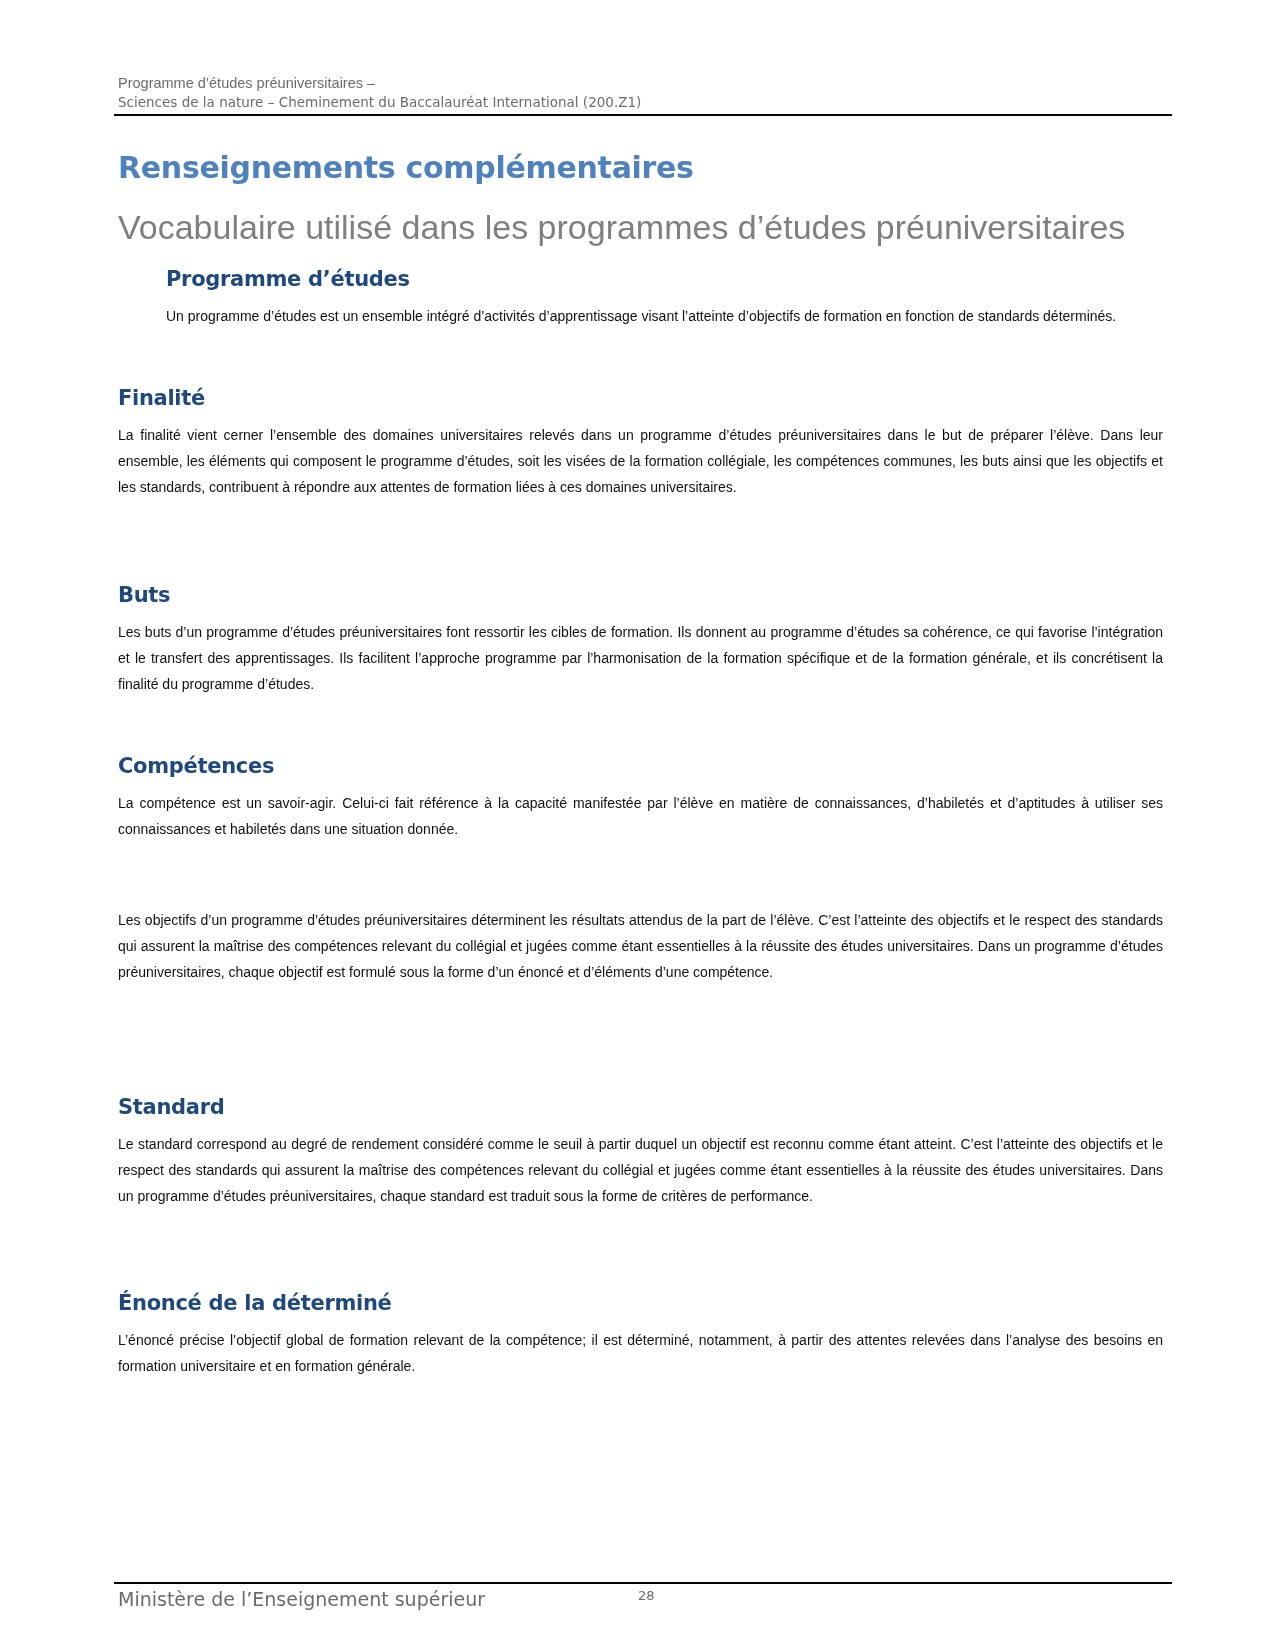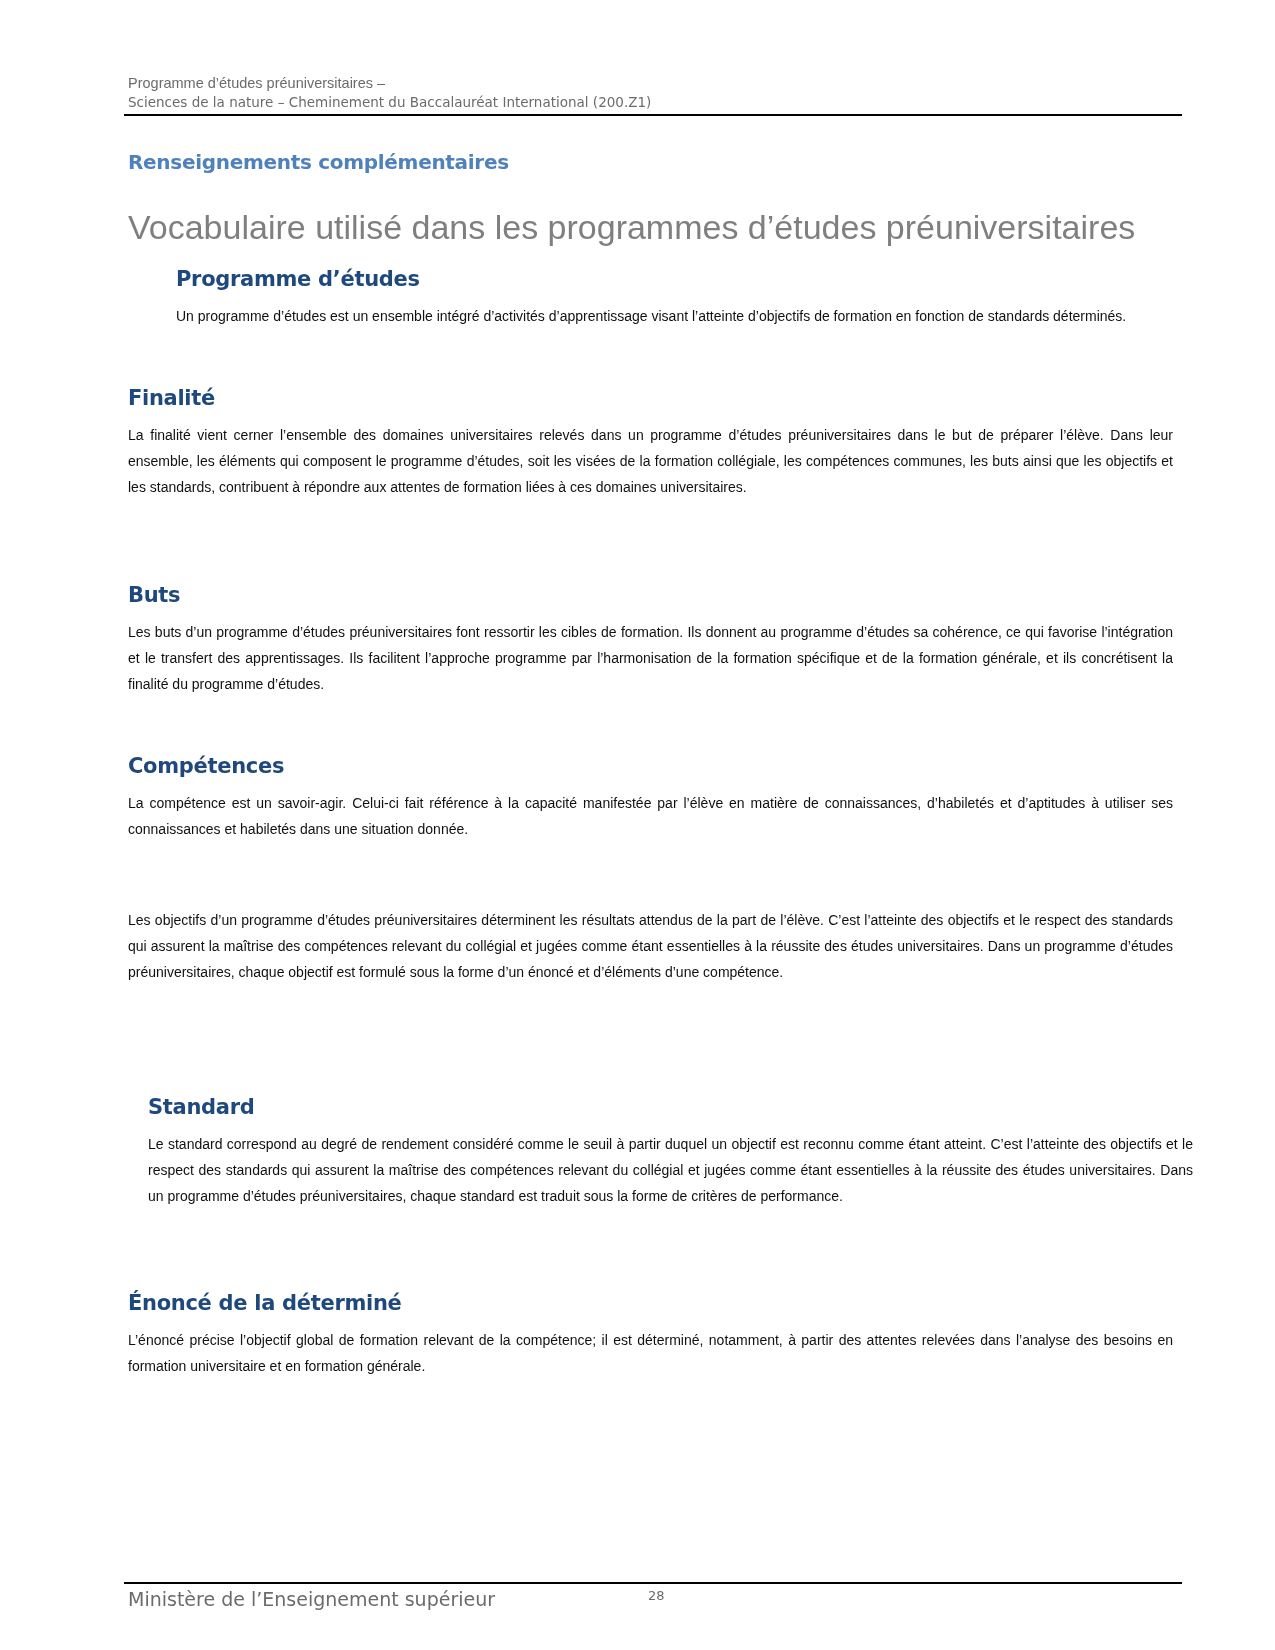--- a/index.html
+++ b/index.html
@@ -5,7 +5,7 @@
   html, body { margin: 0; padding: 0; background: #ffffff; }
   body { width: 1275px; height: 1650px; position: relative; overflow: hidden;
          font-family: "Liberation Sans", sans-serif; color: #000; }
-  .page { position: absolute; left: 16px; top: 0; width: 1169px; height: 1650px; }
+  .page { position: absolute; left: 6px; top: 0; width: 1169px; height: 1650px; }
   .running-header { position: absolute; left: 112px; top: 74px; width: 1054px;
                     font-family: "DejaVu Sans", sans-serif; font-size: 13.5px; color: #6b6b6b; line-height: 19px; }
   .running-header .l1 { font-family: "Liberation Sans", sans-serif; font-size: 14.5px; }

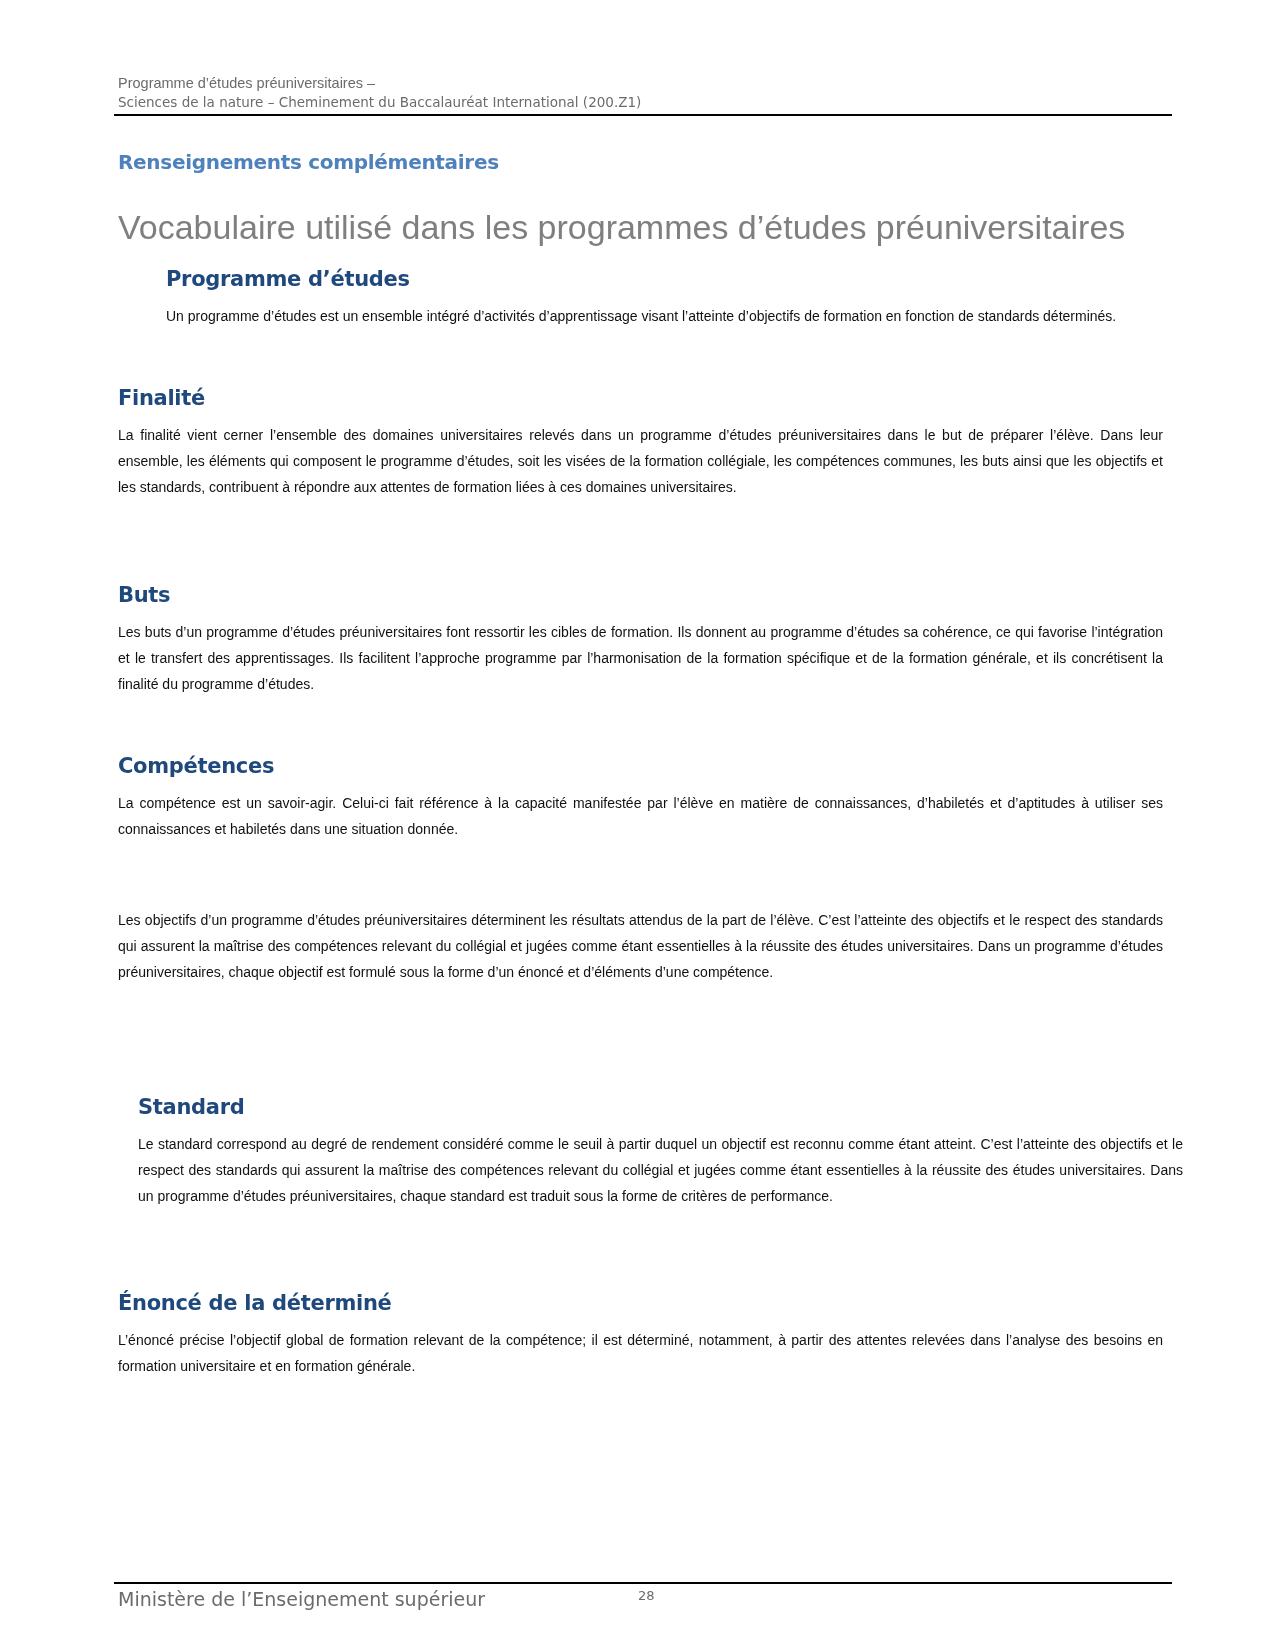--- a/index.html
+++ b/index.html
@@ -11,7 +11,7 @@
   .running-header .l1 { font-family: "Liberation Sans", sans-serif; font-size: 14.5px; }
   .header-rule { position: absolute; left: 108px; top: 114px; width: 1058px; height: 2px; background: #000; }
   .h1 { position: absolute; left: 112px; top: 150px; font-family: "DejaVu Sans", sans-serif;
-        font-weight: bold; font-size: 20px; color: #4f81bd; letter-spacing: -0.3px; }
+        font-weight: bold; font-size: 30px; color: #4f81bd; letter-spacing: -0.3px; }
   .subtitle { position: absolute; left: 112px; top: 208px; font-family: "Liberation Sans", sans-serif;
               font-size: 34px; color: #7f7f7f; }
   .section { position: absolute; left: 112px; width: 1045px; }

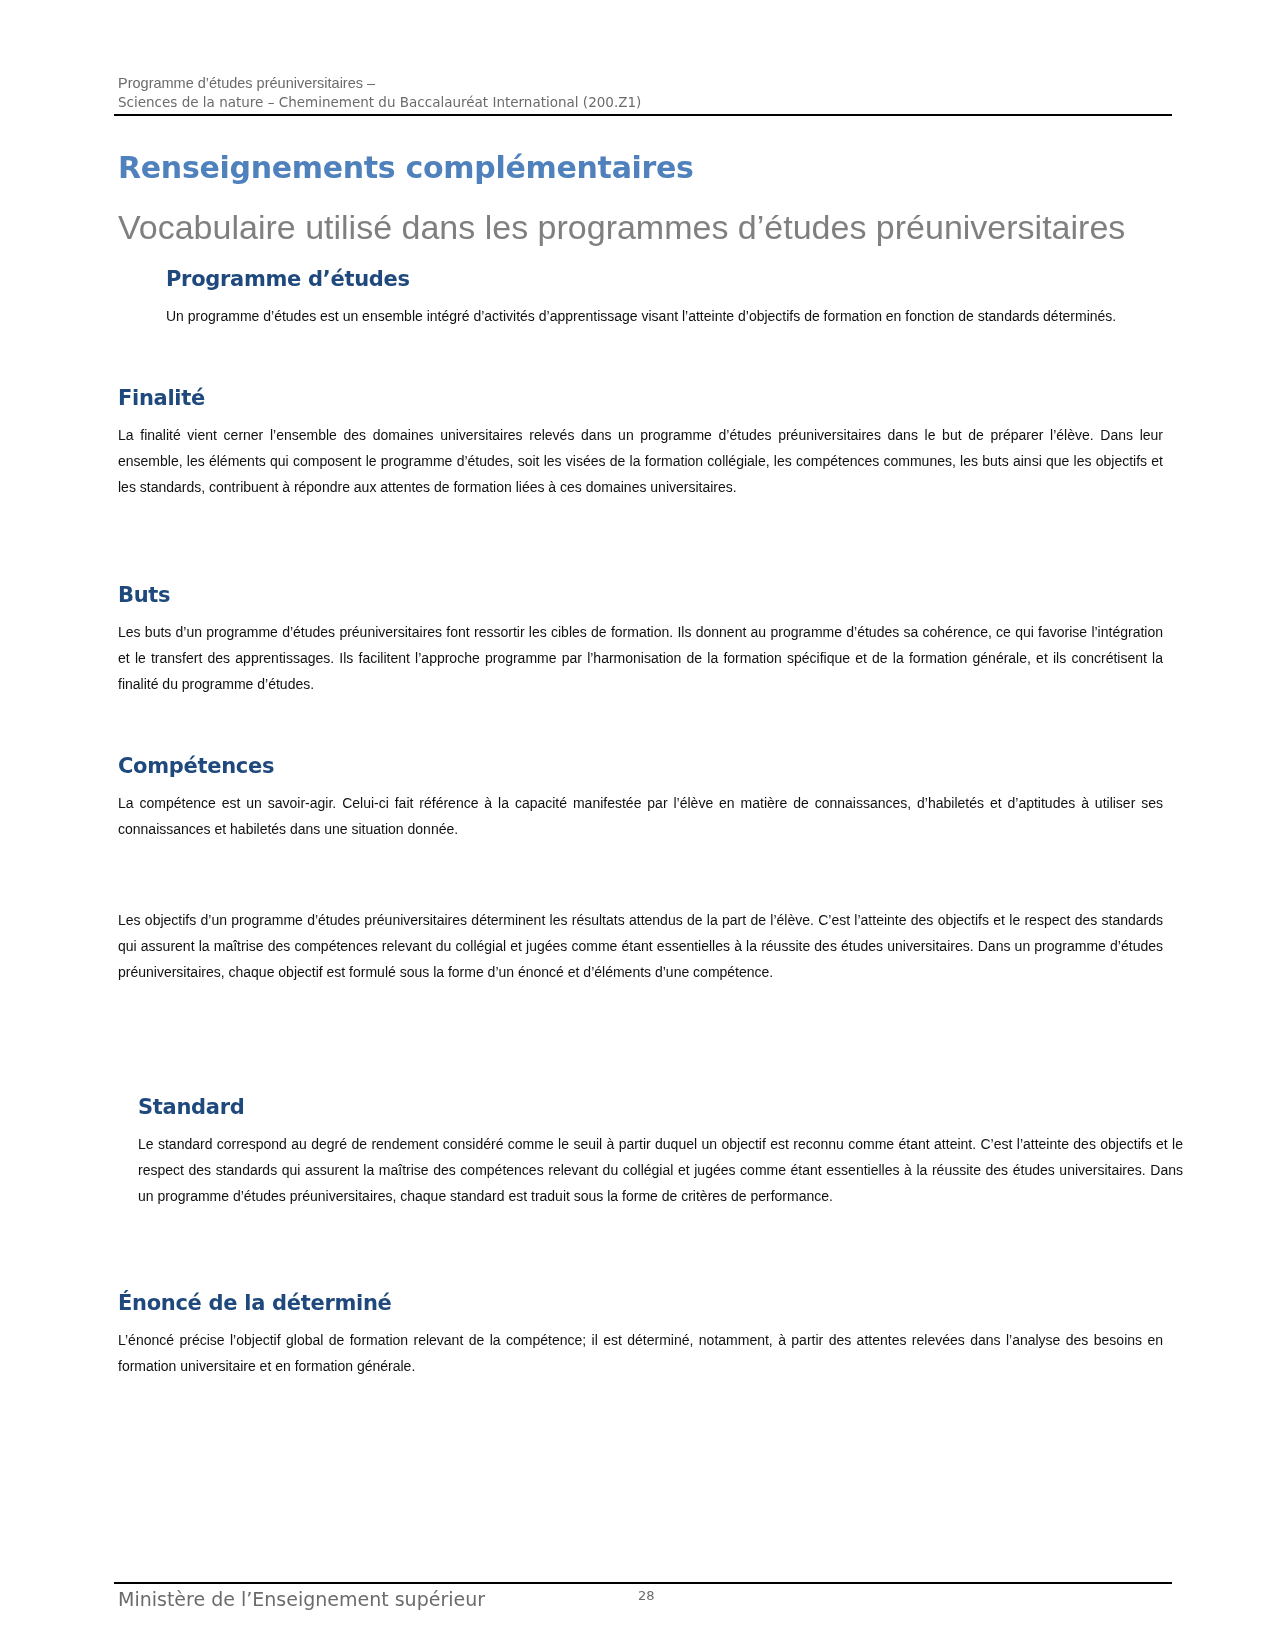--- a/index.html
+++ b/index.html
@@ -63,7 +63,7 @@
     <p>Les objectifs d’un programme d’études préuniversitaires déterminent les résultats attendus de la part de l’élève. C’est l’atteinte des objectifs et le respect des standards qui assurent la maîtrise des compétences relevant du collégial et jugées comme étant essentielles à la réussite des études universitaires. Dans un programme d’études préuniversitaires, chaque objectif est formulé sous la forme d’un énoncé et d’éléments d’une compétence.</p>
   </div>
 
-  <div class="section" style="top:1093px;margin-left:20px;">
+  <div class="section" style="top:1093px;">
     <h2>Standard</h2>
     <p>Le standard correspond au degré de rendement considéré comme le seuil à partir duquel un objectif est reconnu comme étant atteint. C’est l’atteinte des objectifs et le respect des standards qui assurent la maîtrise des compétences relevant du collégial et jugées comme étant essentielles à la réussite des études universitaires. Dans un programme d’études préuniversitaires, chaque standard est traduit sous la forme de critères de performance.</p>
   </div>

